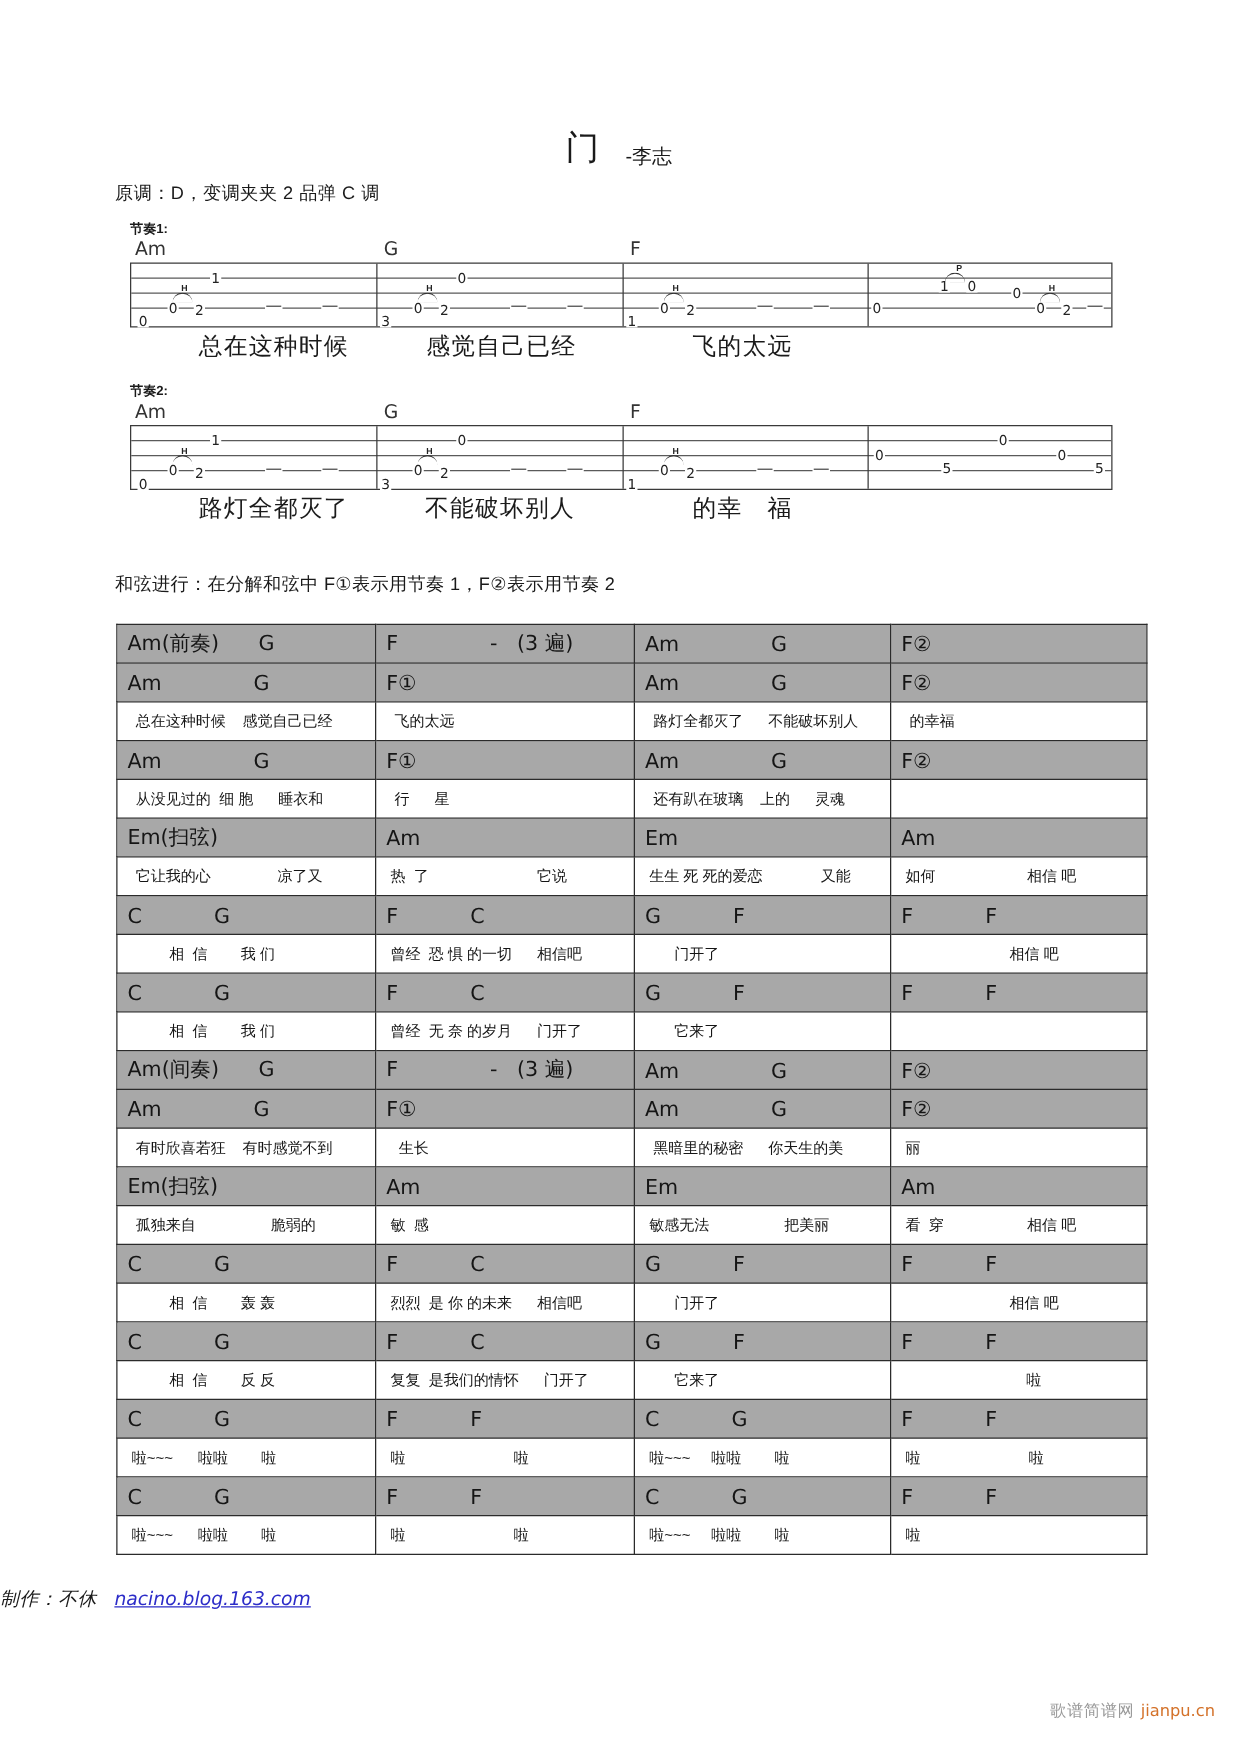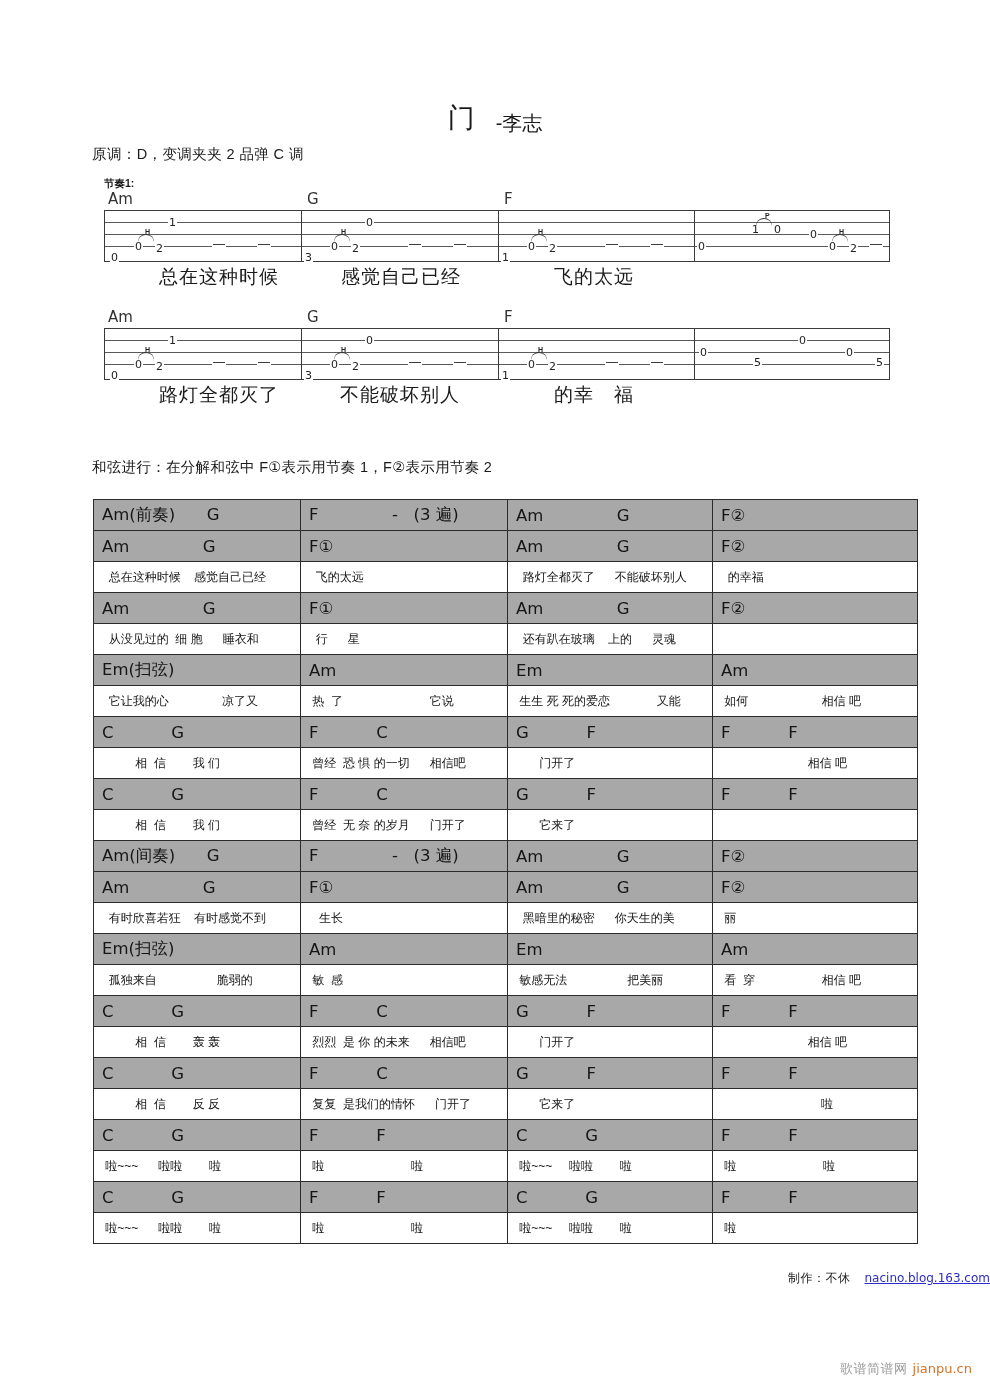--- a/index.html
+++ b/index.html
@@ -29,7 +29,7 @@
     color: #1a1a1a;
   }
   .song-artist {
-    font-size: 20px;
+    font-size: 16px;
     color: #1a1a1a;
     margin-left: 20px;
     position: relative;

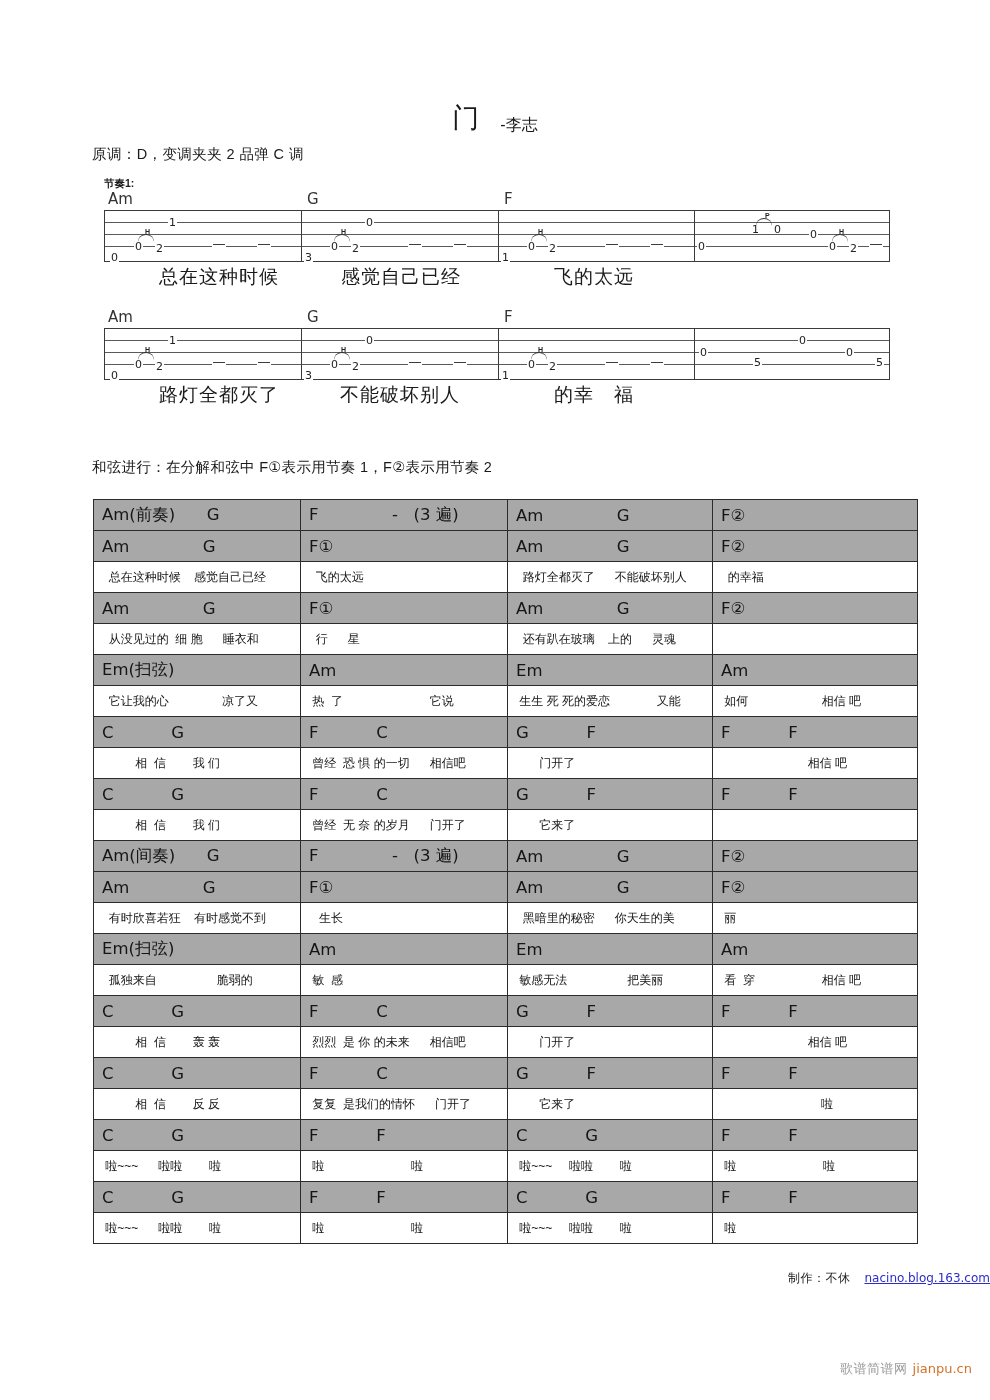--- a/index.html
+++ b/index.html
@@ -280,6 +280,7 @@
 </div>
 
 <div class="tab-block second">
+  <div class="rhythm-label">节奏2:</div>
   <div class="chordline">
     <span style="left:4px;">Am</span>
     <span style="left:203px;">G</span>

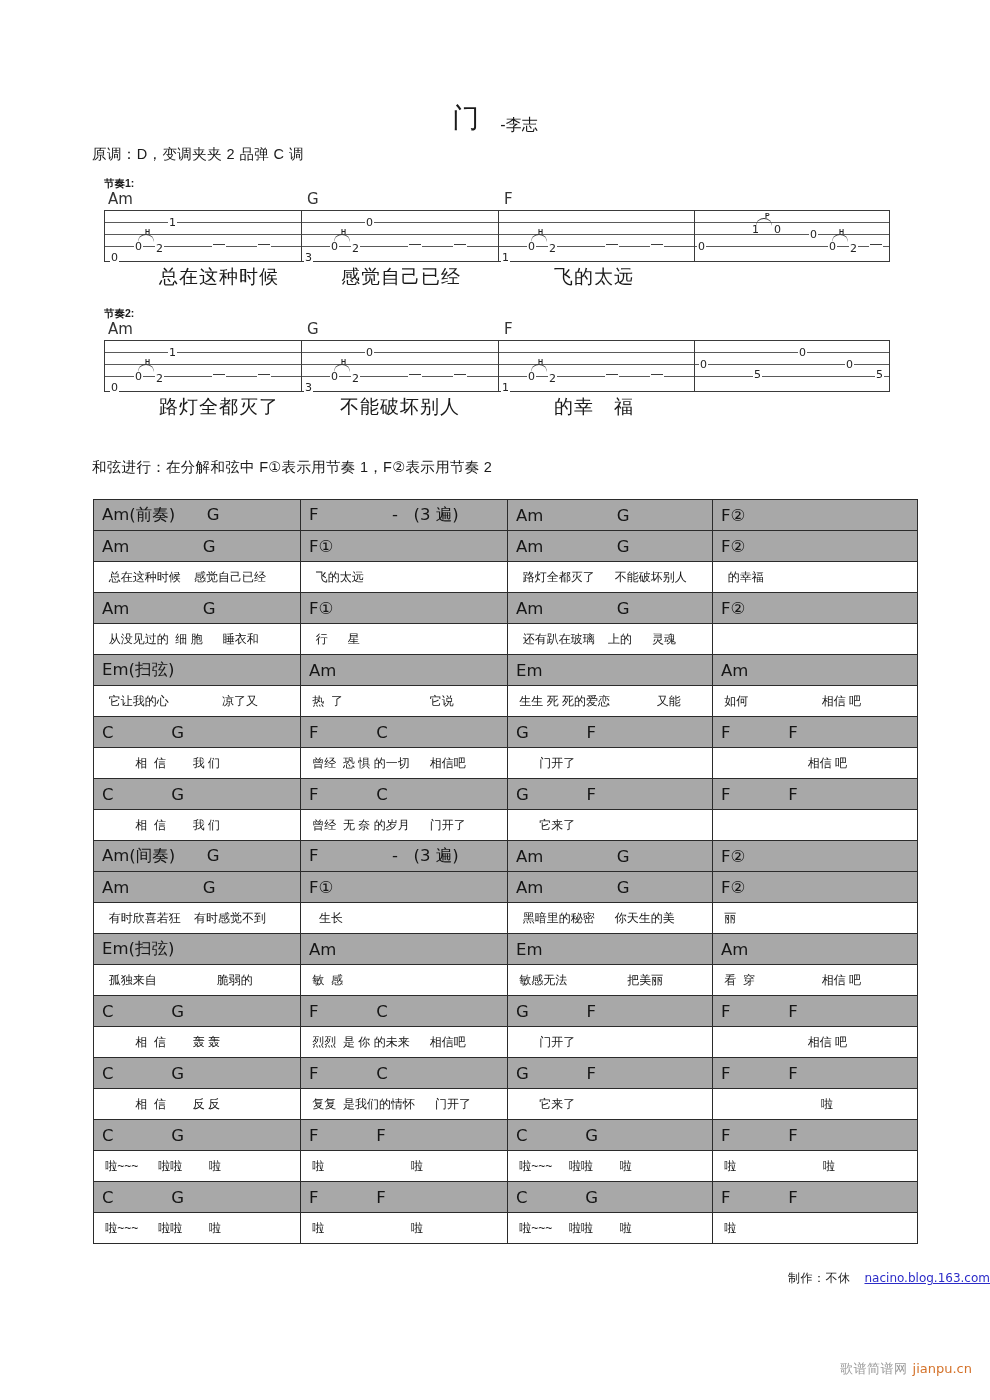--- a/index.html
+++ b/index.html
@@ -188,9 +188,10 @@
     position: absolute;
     left: 0; right: 0;
     top: 1270px;
-    text-align: right;
-    font-size: 12px;
-    color: #1a1a1a;
+    text-align: left;
+    font-size: 15px;
+    color: #1a1a1a;
+    font-style: italic;
   }
   .footer .credit { letter-spacing: 0.5px; }
   .footer .site-link {

